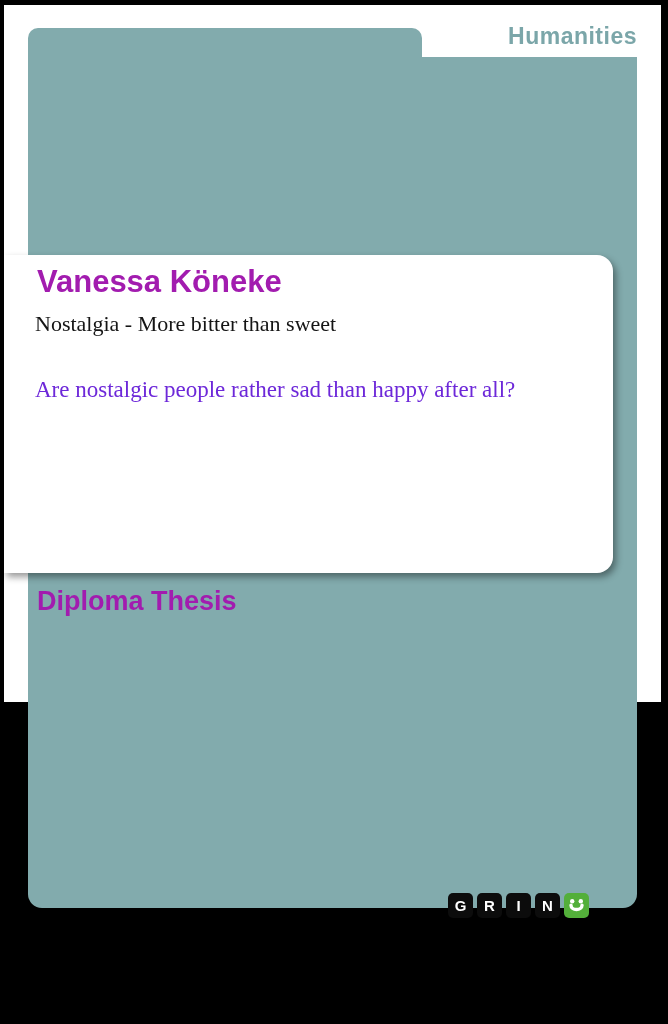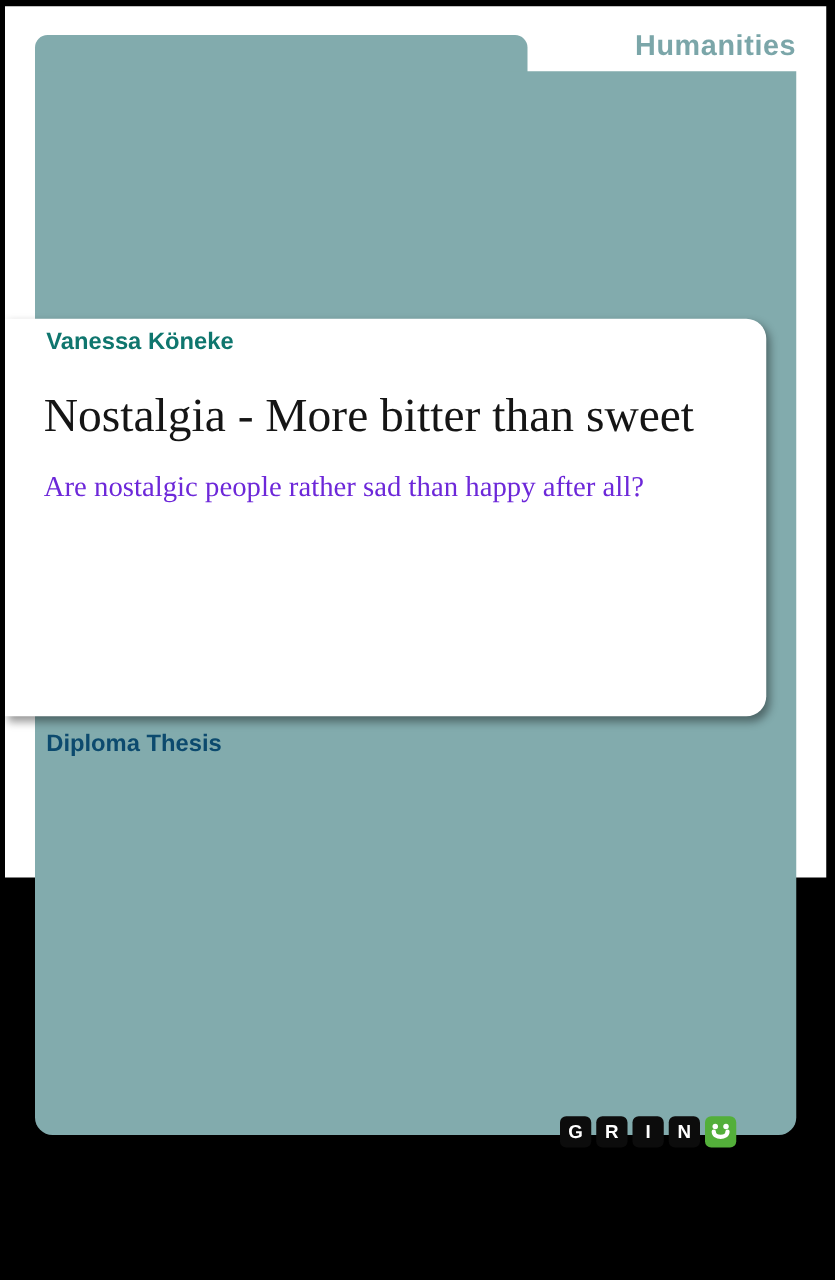--- a/index.html
+++ b/index.html
@@ -65,9 +65,9 @@
     position: absolute;
     left: 33px;
     top: 8px;
-    font-size: 19px;
+    font-size: 31px;
     font-weight: 700;
-    color: #0f766e;
+    color: #a21caf;
     line-height: 1.2;
   }
   .book-title {

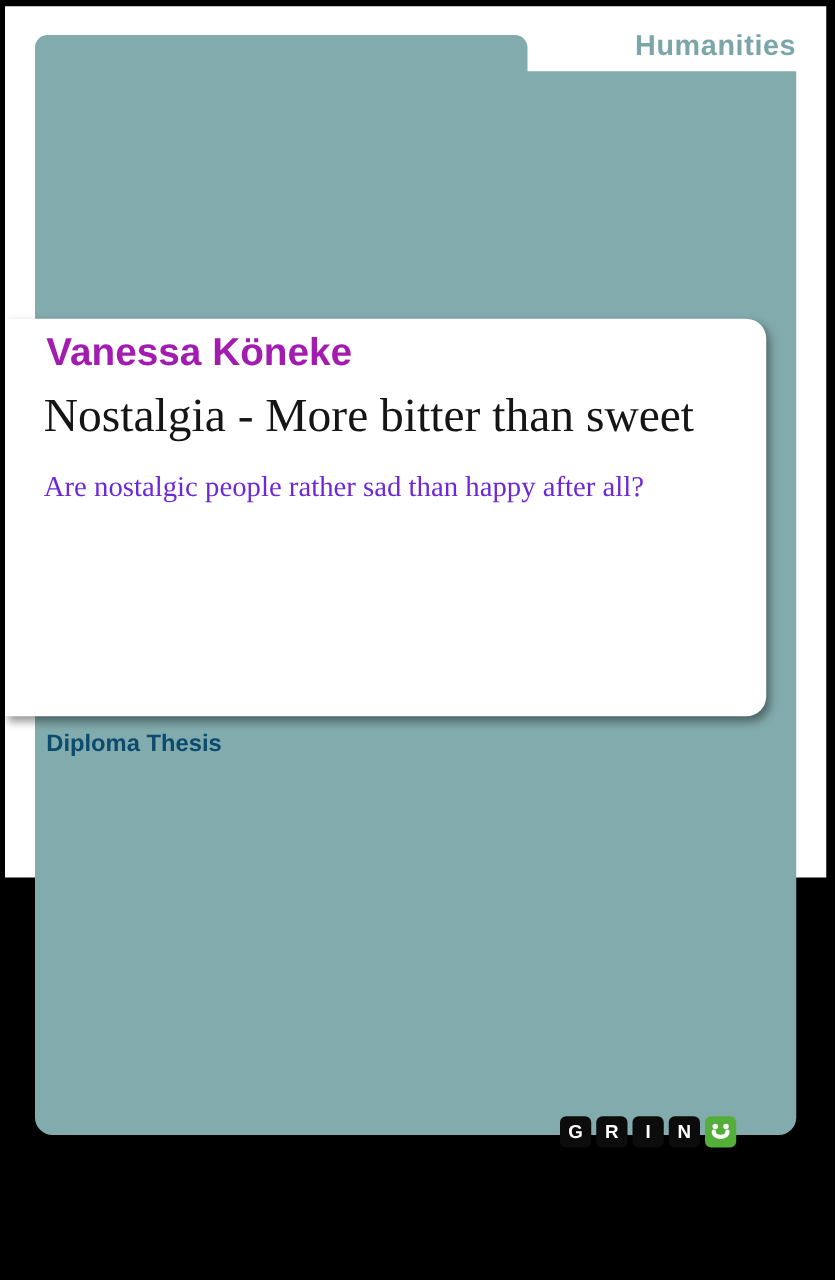--- a/index.html
+++ b/index.html
@@ -75,7 +75,7 @@
     left: 31px;
     top: 56px;
     font-family: "Liberation Serif", serif;
-    font-size: 38px;
+    font-size: 22px;
     font-weight: 400;
     color: #151515;
     line-height: 1.2;

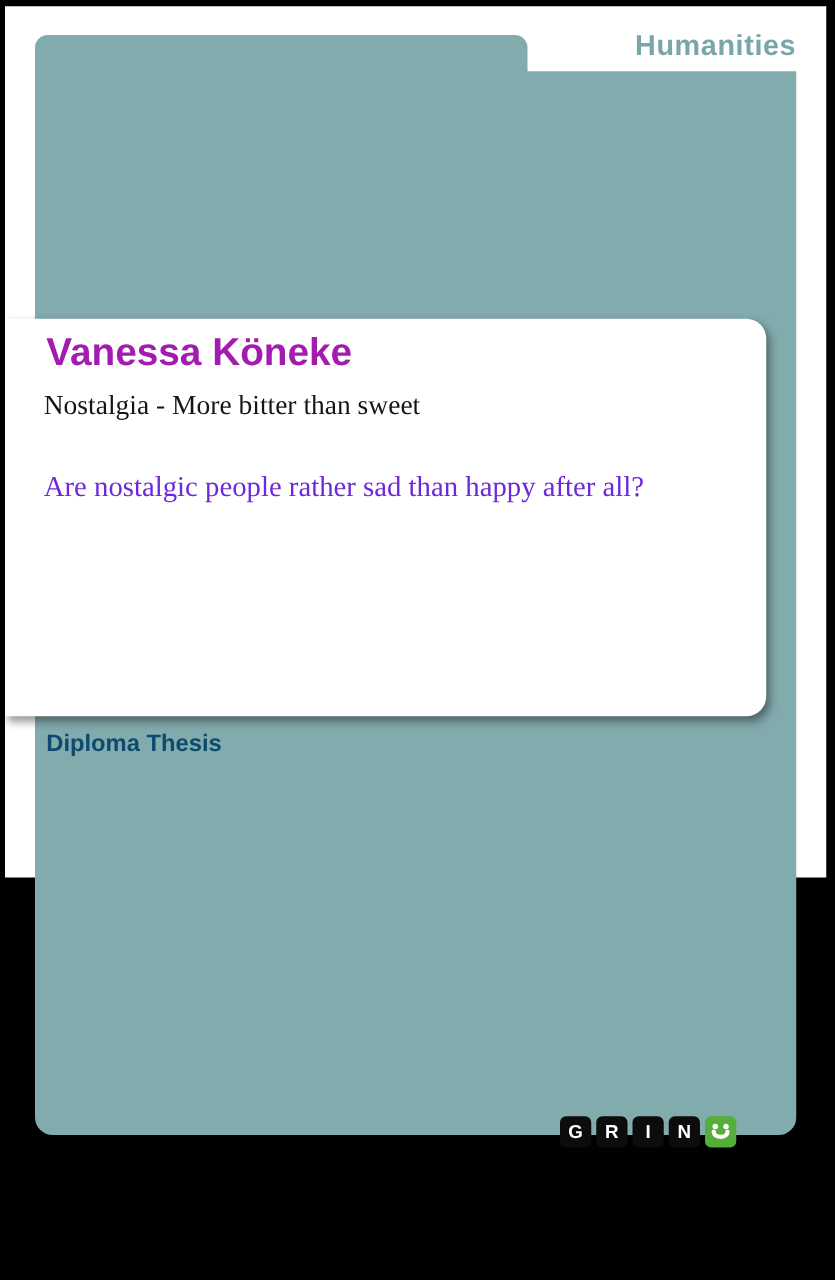--- a/index.html
+++ b/index.html
@@ -96,9 +96,9 @@
     position: absolute;
     left: 33px;
     top: 580px;
-    font-size: 19px;
+    font-size: 27px;
     font-weight: 700;
-    color: #0c4a6e;
+    color: #a21caf;
     line-height: 1.2;
   }
   .grin-logo {

